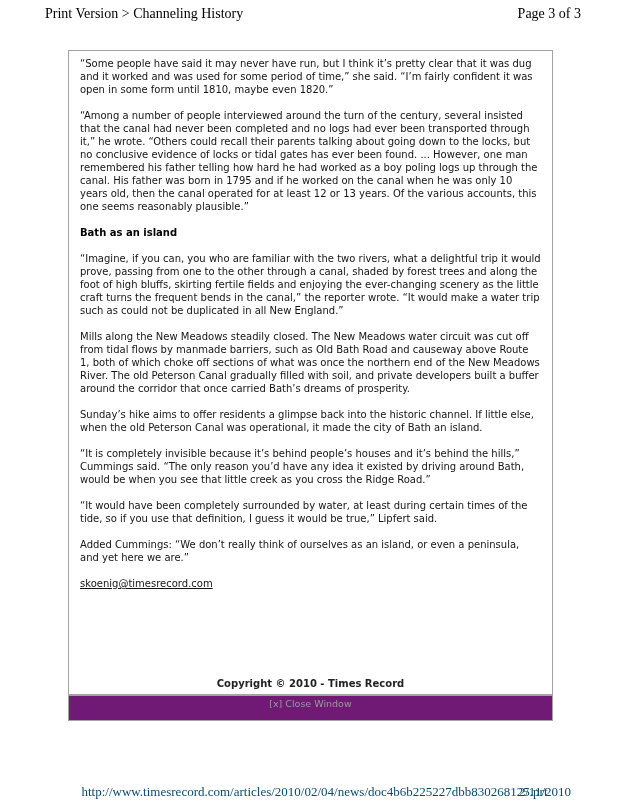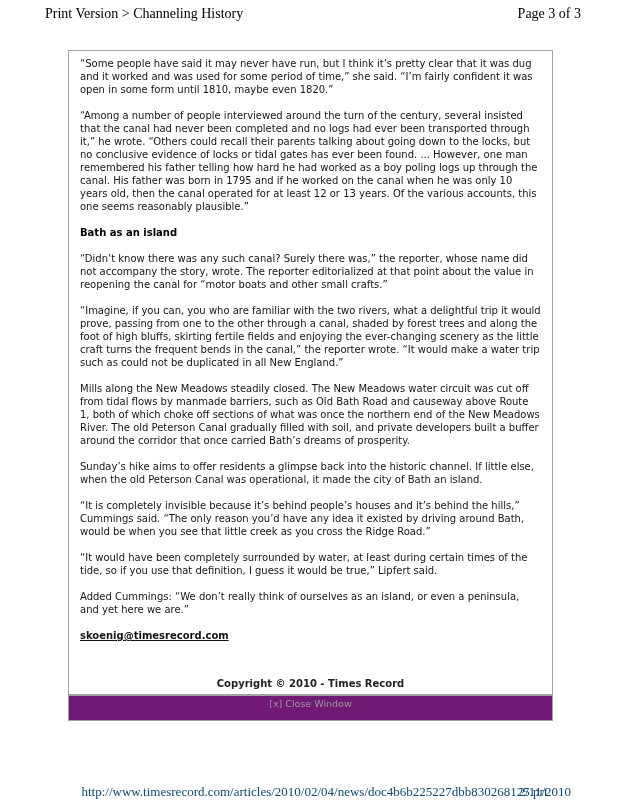--- a/index.html
+++ b/index.html
@@ -59,7 +59,6 @@
       <p>“Some people have said it may never have run, but I think it’s pretty clear that it was dug and it worked and was used for some period of time,” she said. “I’m fairly confident it was open in some form until 1810, maybe even 1820.”</p>
       <p>“Among a number of people interviewed around the turn of the century, several insisted that the canal had never been completed and no logs had ever been transported through it,” he wrote. “Others could recall their parents talking about going down to the locks, but no conclusive evidence of locks or tidal gates has ever been found. ... However, one man remembered his father telling how hard he had worked as a boy poling logs up through the canal. His father was born in 1795 and if he worked on the canal when he was only 10 years old, then the canal operated for at least 12 or 13 years. Of the various accounts, this one seems reasonably plausible.”</p>
       <h3>Bath as an island</h3>
-      <p>“Didn’t know there was any such canal? Surely there was,” the reporter, whose name did not accompany the story, wrote. The reporter editorialized at that point about the value in reopening the canal for “motor boats and other small crafts.”</p>
       <p>“Imagine, if you can, you who are familiar with the two rivers, what a delightful trip it would prove, passing from one to the other through a canal, shaded by forest trees and along the foot of high bluffs, skirting fertile fields and enjoying the ever-changing scenery as the little craft turns the frequent bends in the canal,” the reporter wrote. “It would make a water trip such as could not be duplicated in all New England.”</p>
       <p>Mills along the New Meadows steadily closed. The New Meadows water circuit was cut off from tidal flows by manmade barriers, such as Old Bath Road and causeway above Route 1, both of which choke off sections of what was once the northern end of the New Meadows River. The old Peterson Canal gradually filled with soil, and private developers built a buffer around the corridor that once carried Bath’s dreams of prosperity.</p>
       <p>Sunday’s hike aims to offer residents a glimpse back into the historic channel. If little else, when the old Peterson Canal was operational, it made the city of Bath an island.</p>

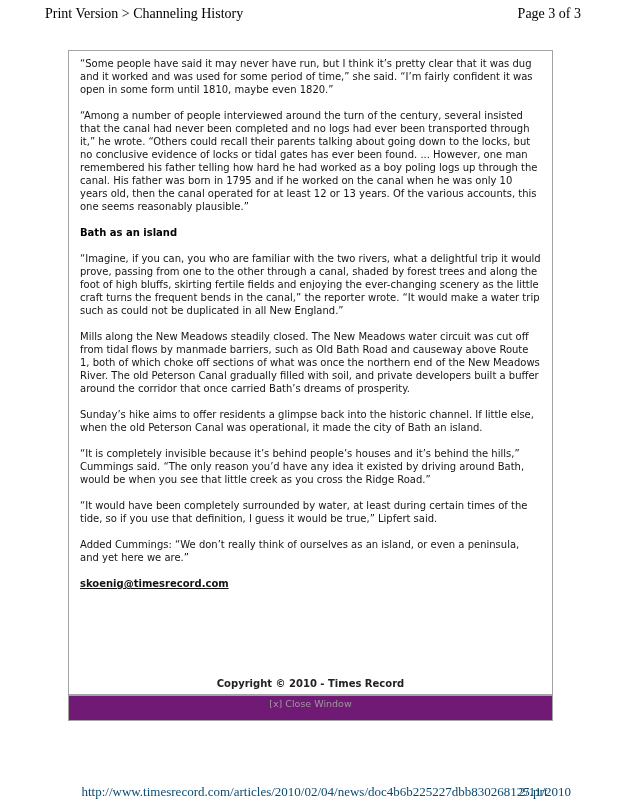--- a/index.html
+++ b/index.html
@@ -27,7 +27,7 @@
   }
   .email-link {
     display:inline-block; margin:0 0 22px 0;
-    color:#141414; text-decoration:underline; cursor:pointer;font-weight:bold;
+    color:#141414; text-decoration:underline; cursor:pointer;
   }
   .copyright {
     position:absolute; bottom:4px; left:0; right:0;

